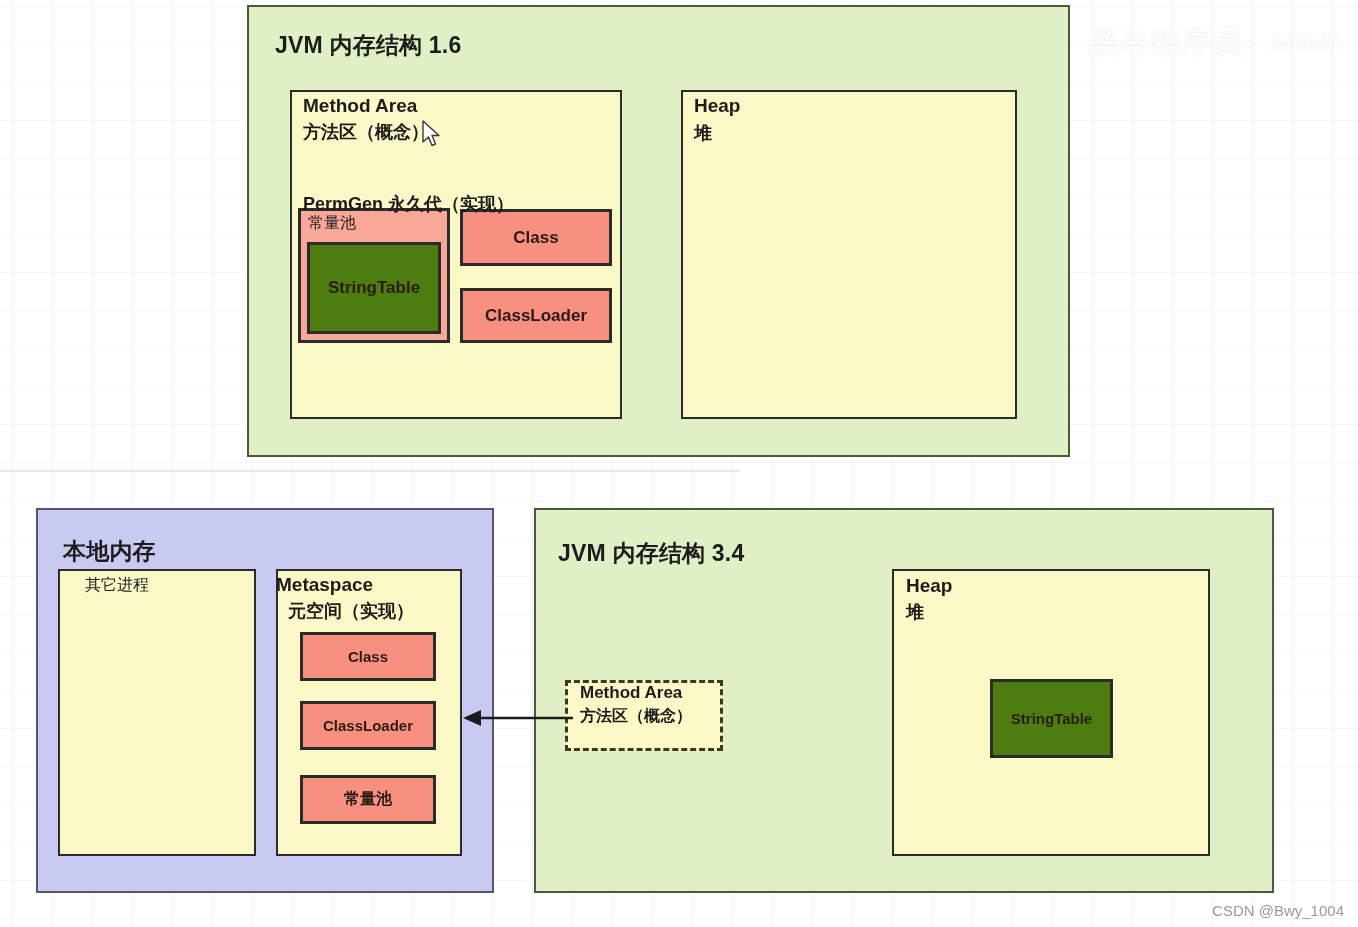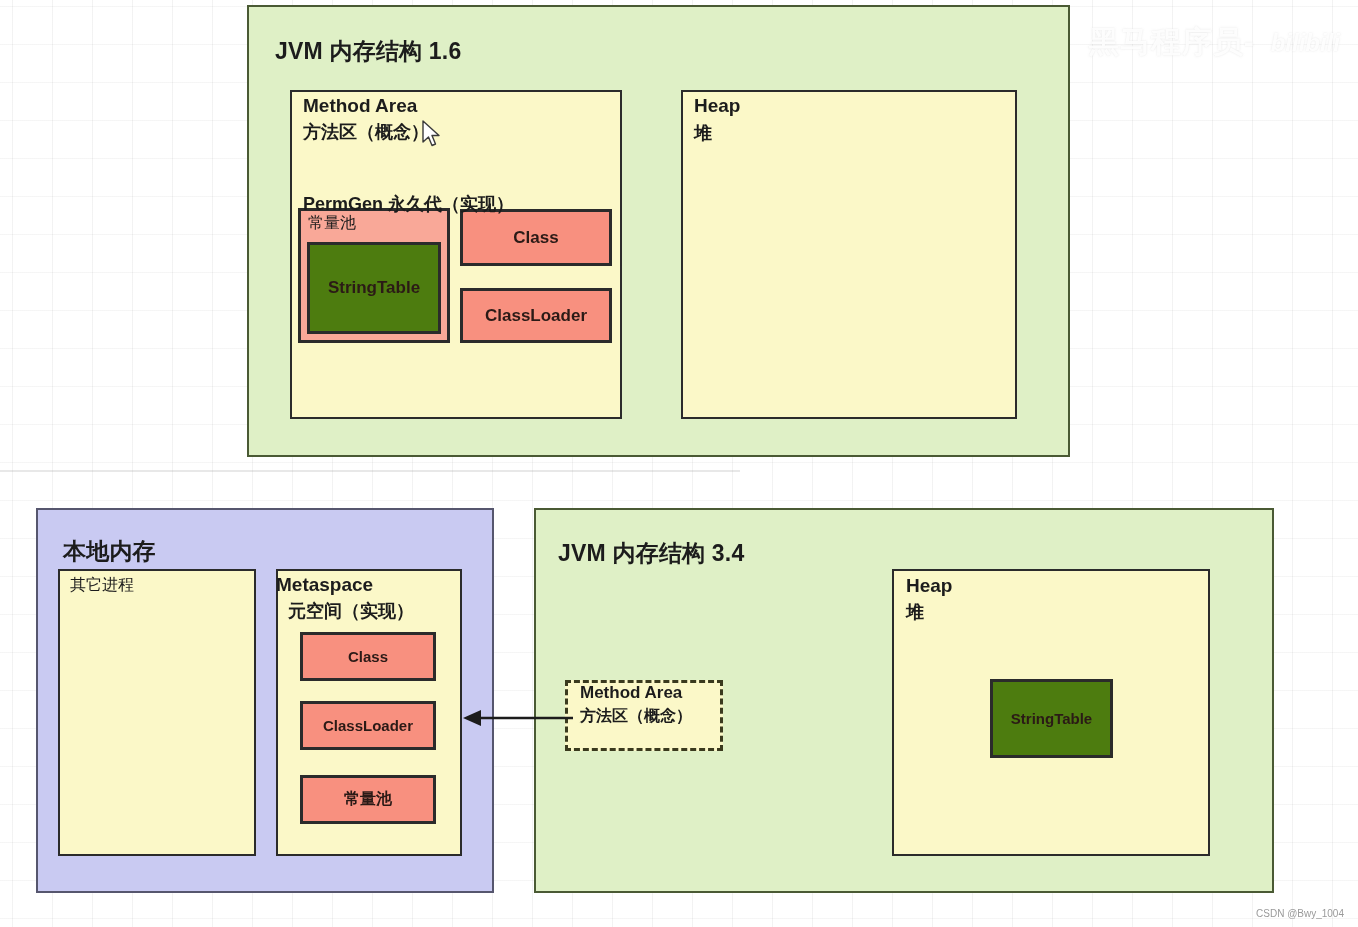--- a/index.html
+++ b/index.html
@@ -184,7 +184,7 @@
 
 <div class="panel green-panel" style="left:247px; top:5px; width:823px; height:452px;"></div>
 
-<div class="panel-title" style="left:275px; top:36px;text-align:right;">JVM 内存结构 1.6</div>
+<div class="panel-title" style="left:275px; top:30px;text-align:right;">JVM 内存结构 1.6</div>
 
 <div class="box cream-box" style="left:290px; top:90px; width:332px; height:329px;"></div>
 

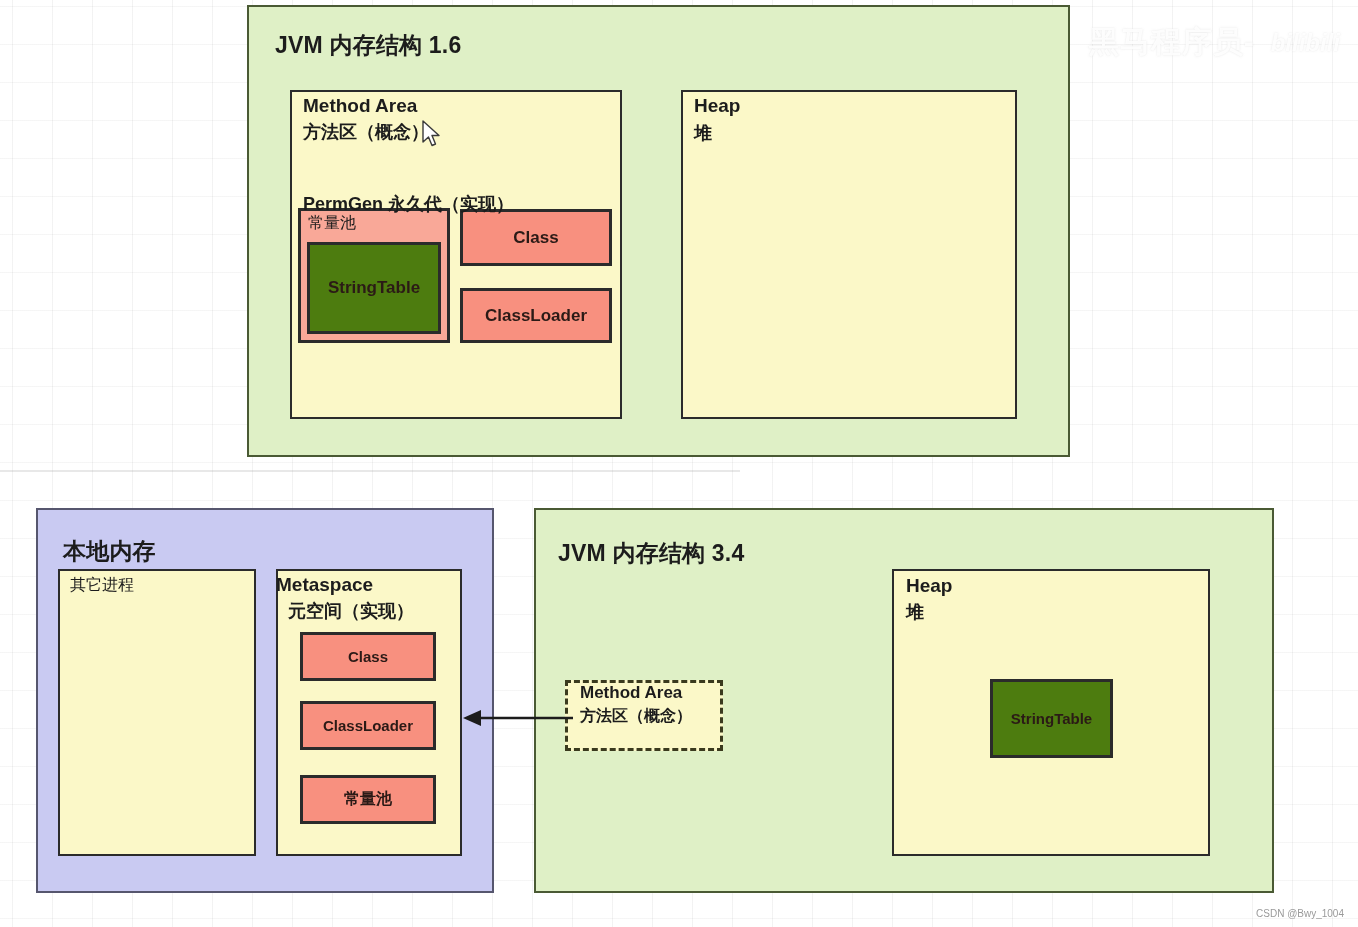--- a/index.html
+++ b/index.html
@@ -215,7 +215,7 @@
 <div class="panel-title" style="left:63px; top:536px;">本地内存</div>
 
 <div class="box cream-box" style="left:58px; top:569px; width:198px; height:287px;"></div>
-<div class="small-label" style="left:70px; top:575px;font-family:Liberation Mono, monospace;">其它进程</div>
+<div class="small-label" style="left:85px; top:575px;font-family:Liberation Mono, monospace;">其它进程</div>
 
 <div class="box cream-box" style="left:276px; top:569px; width:186px; height:287px;"></div>
 <div class="box-label" style="left:276px; top:574px;">Metaspace</div>

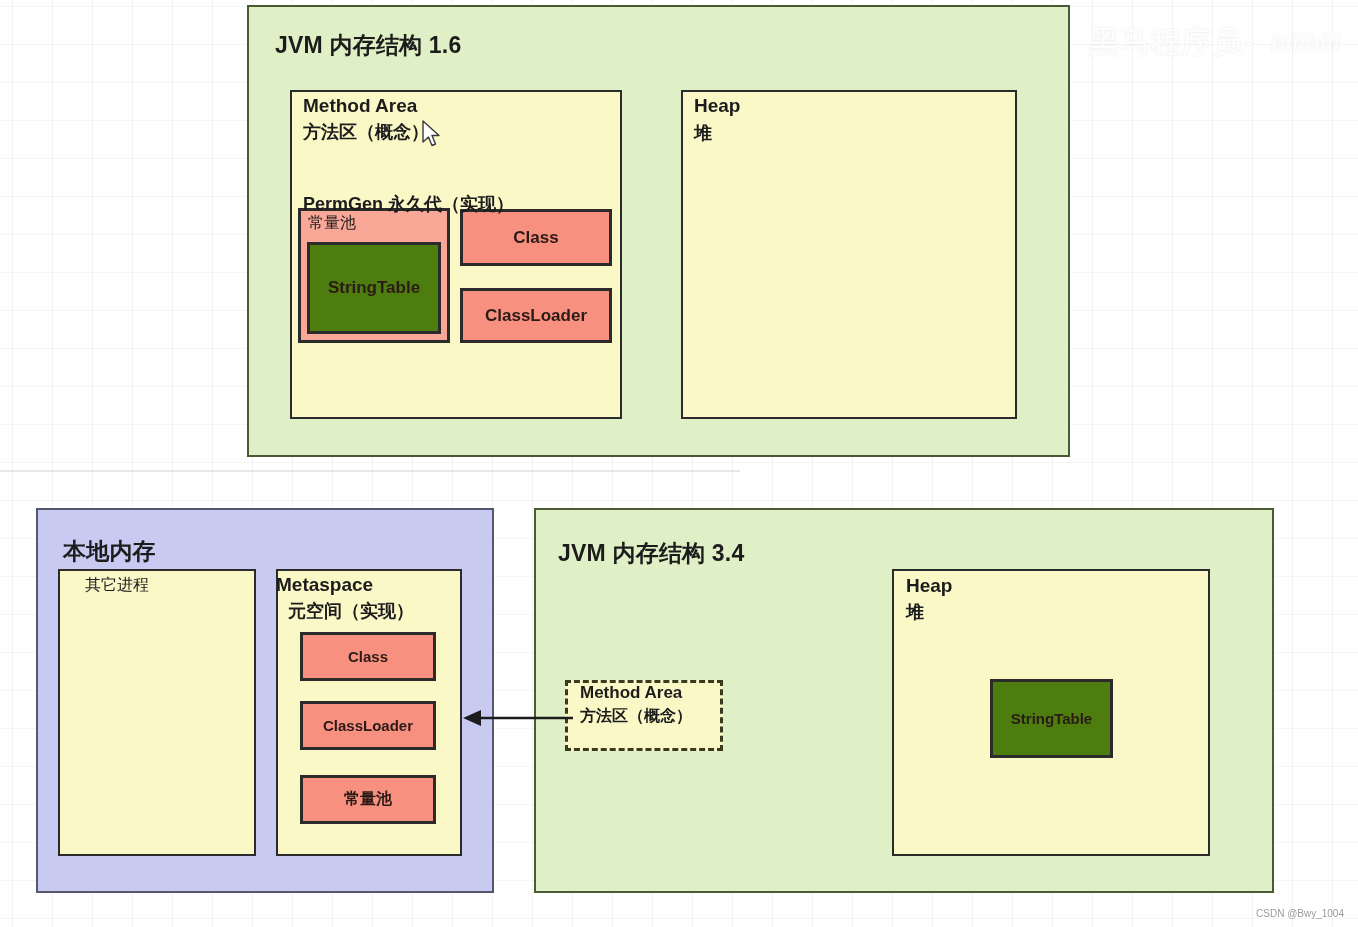--- a/index.html
+++ b/index.html
@@ -163,7 +163,7 @@
   #csdn-footer {
     position: absolute;
     right: 14px; bottom: 8px;
-    font-size: 10px;
+    font-size: 15px;
     color: #9a9a9a;
     z-index: 7;
   }

